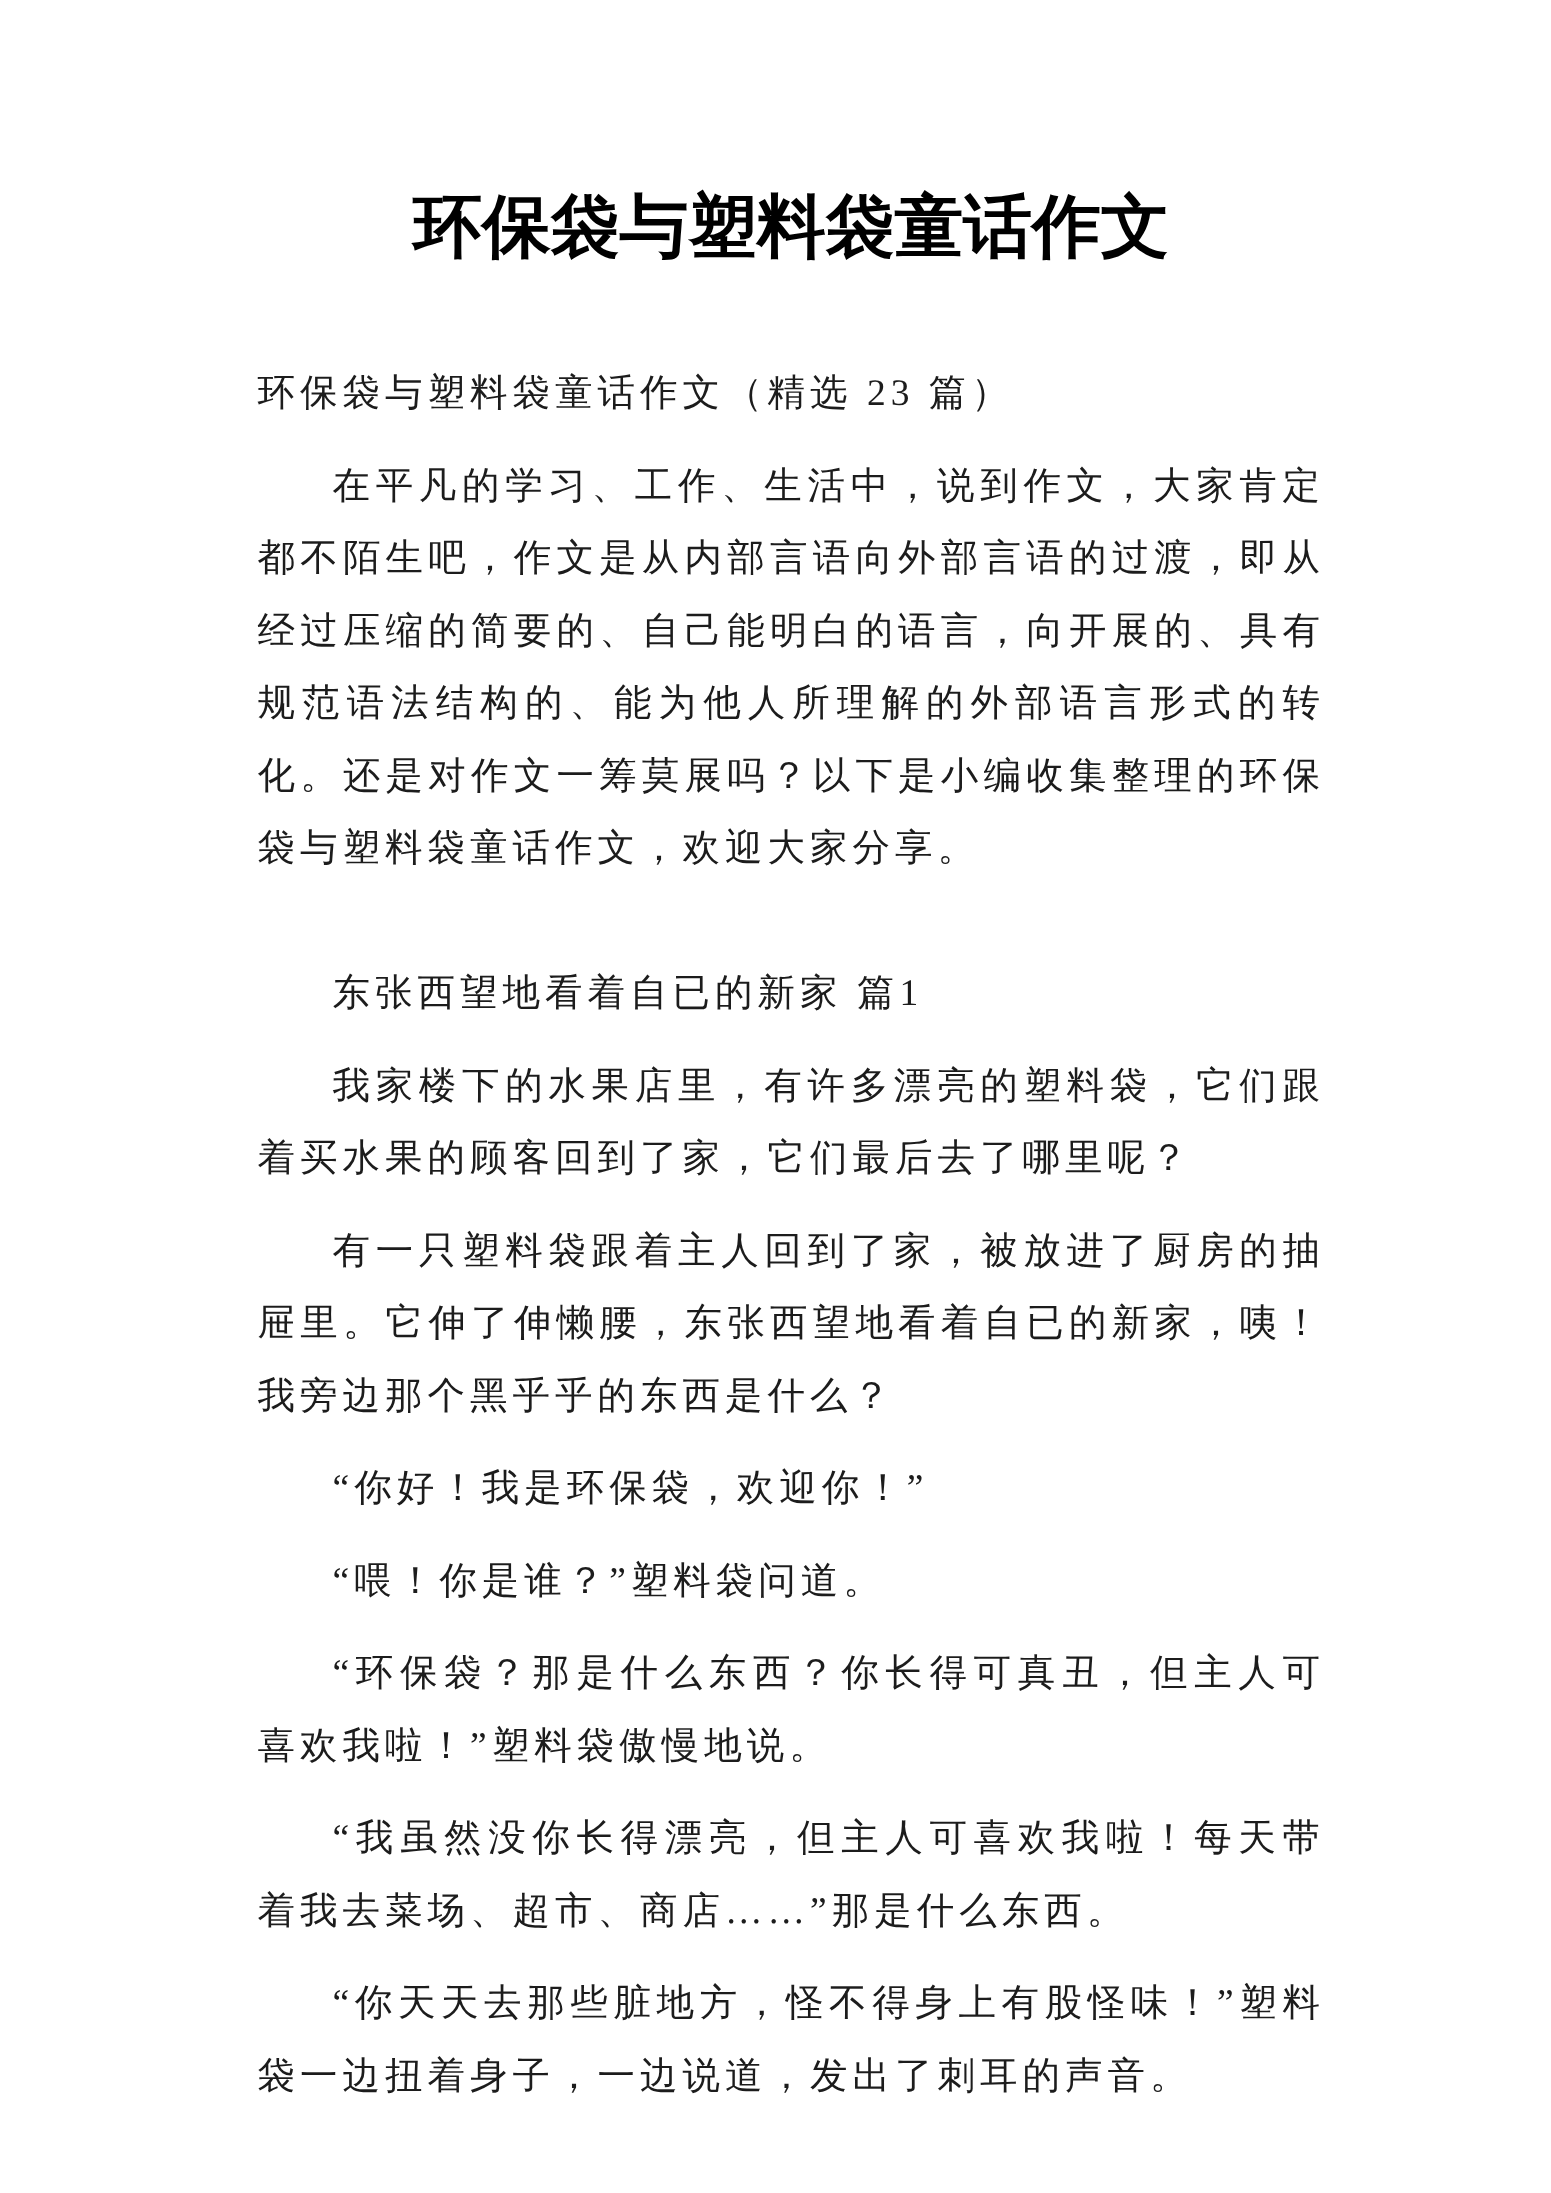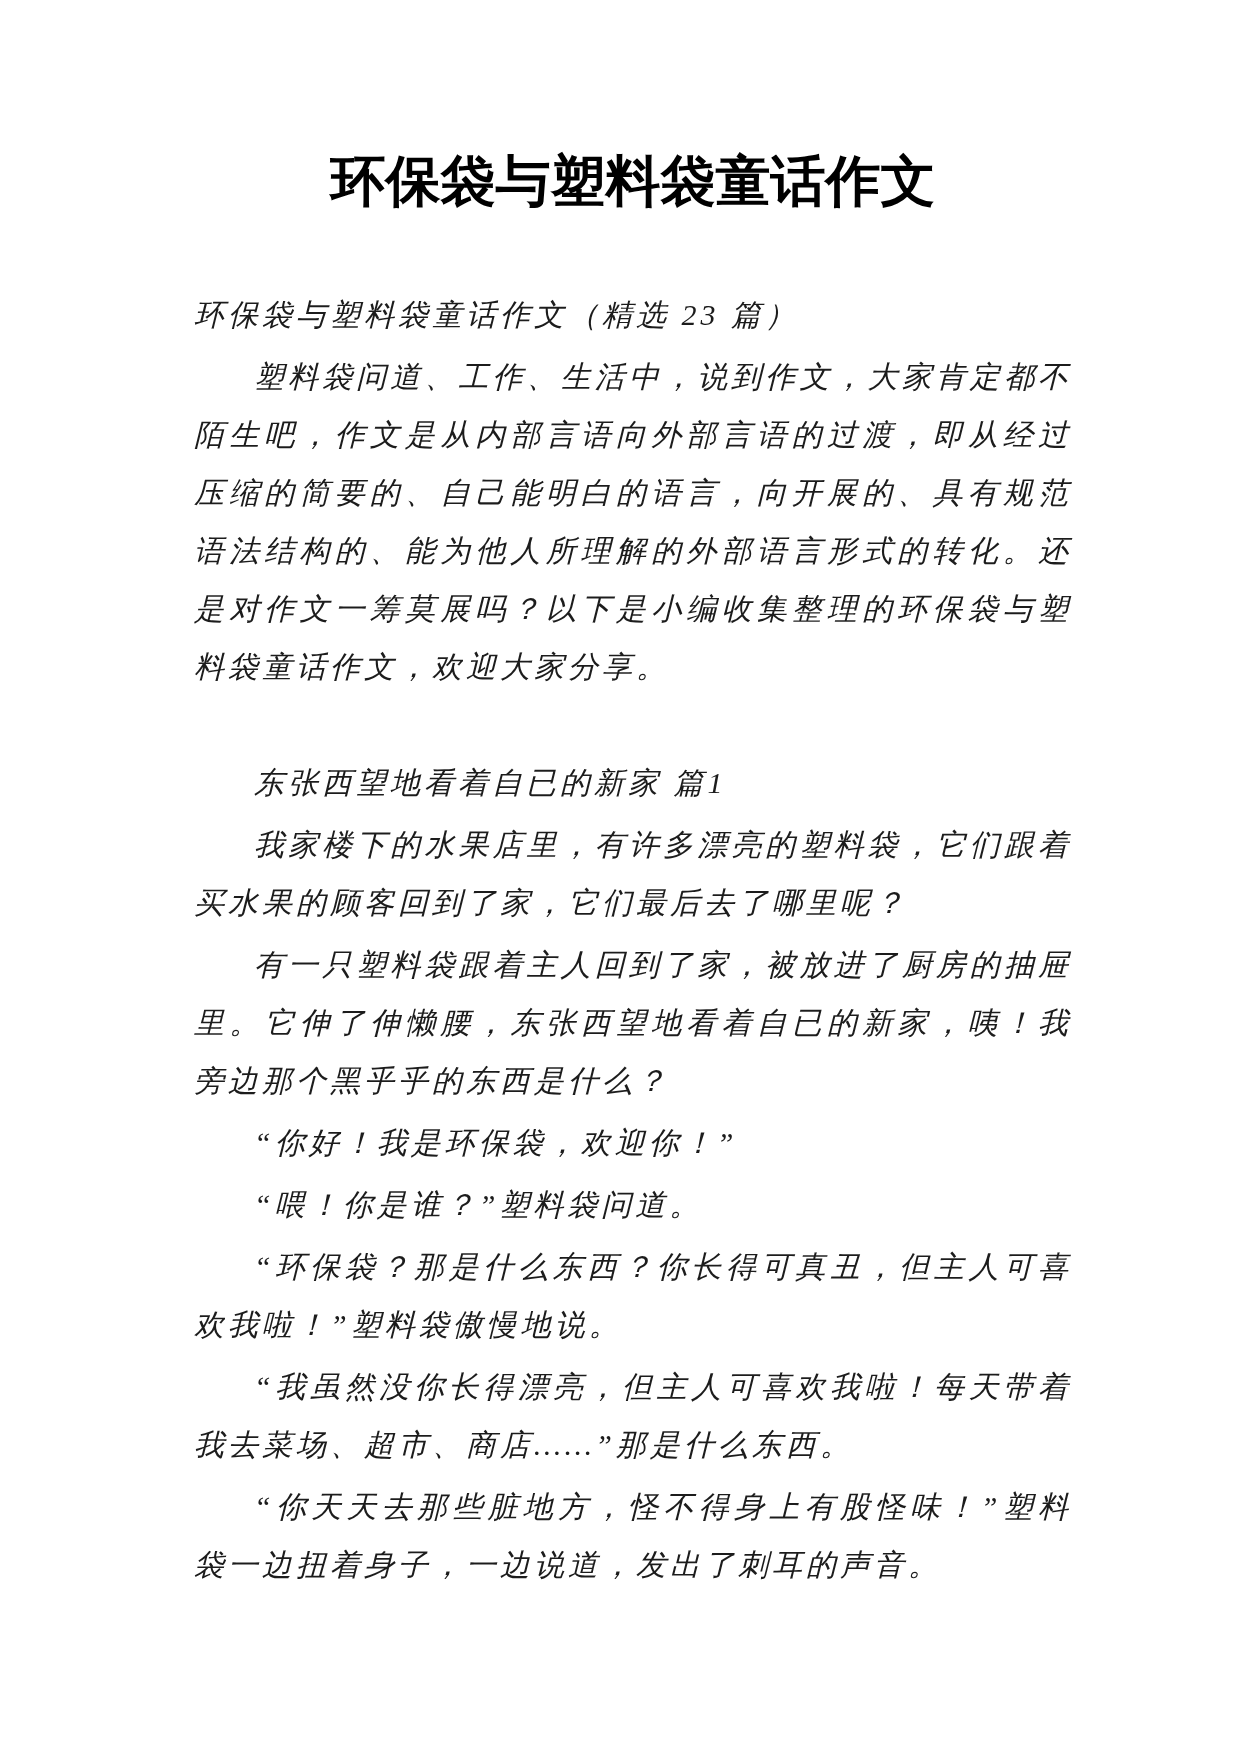--- a/index.html
+++ b/index.html
@@ -39,9 +39,8 @@
     text-justify: inter-character;
   }
   .para {
-    margin: 4px;
+    margin: 16px;
     padding: 0;
-    font-style: italic;
   }
   .para.indent {
     text-indent: 2em;

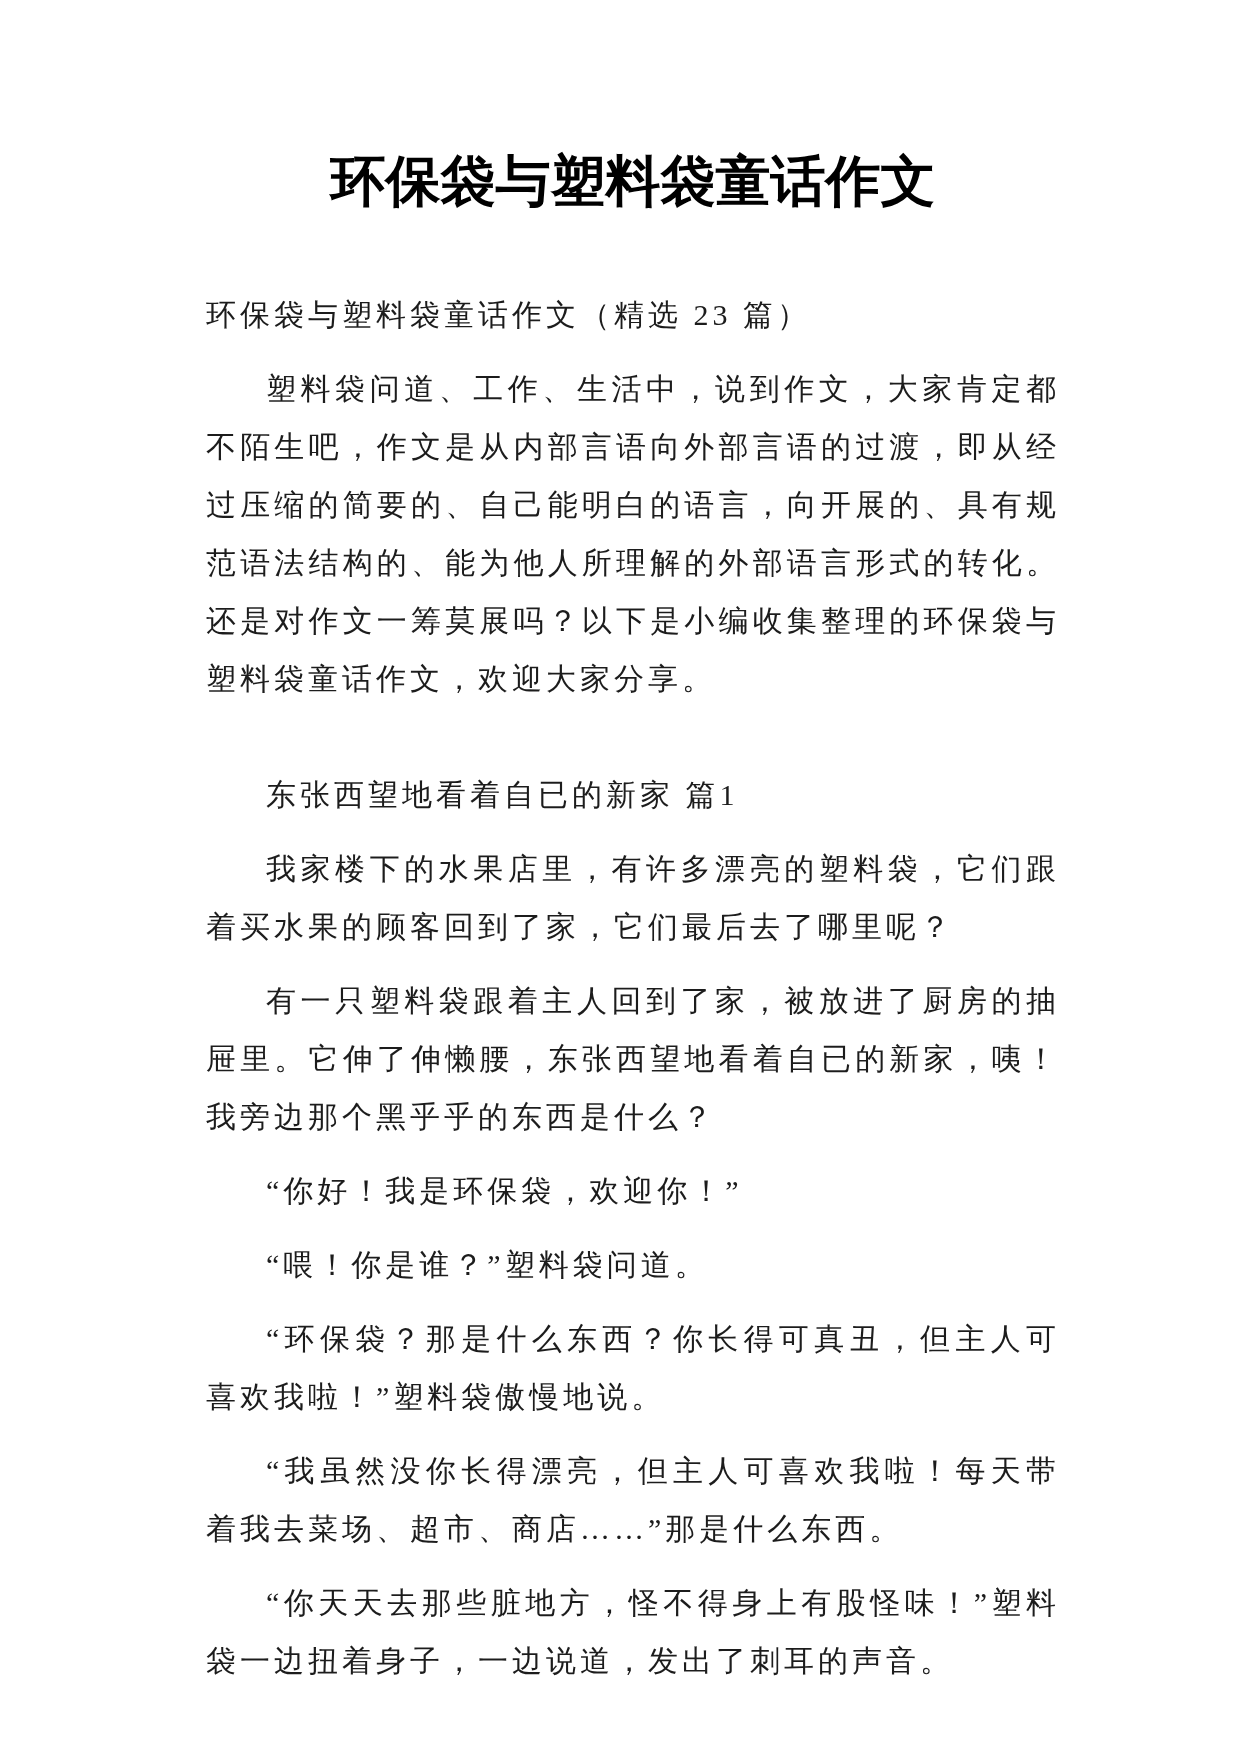--- a/index.html
+++ b/index.html
@@ -56,7 +56,7 @@
   <h1 class="doc-title">环保袋与塑料袋童话作文</h1>
   <div class="doc-body">
       <p class="para">环保袋与塑料袋童话作文（精选 23 篇）</p>
-      <p class="para indent">塑料袋问道、工作、生活中，说到作文，大家肯定都不陌生吧，作文是从内部言语向外部言语的过渡，即从经过压缩的简要的、自己能明白的语言，向开展的、具有规范语法结构的、能为他人所理解的外部语言形式的转化。还是对作文一筹莫展吗？以下是小编收集整理的环保袋与塑料袋童话作文，欢迎大家分享。</p>
+      <p class="para indent">在平凡的学习、工作、生活中，说到作文，大家肯定都不陌生吧，作文是从内部言语向外部言语的过渡，即从经过压缩的简要的、自己能明白的语言，向开展的、具有规范语法结构的、能为他人所理解的外部语言形式的转化。还是对作文一筹莫展吗？以下是小编收集整理的环保袋与塑料袋童话作文，欢迎大家分享。</p>
       <p class="para indent gap-before">东张西望地看着自已的新家 篇1</p>
       <p class="para indent">我家楼下的水果店里，有许多漂亮的塑料袋，它们跟着买水果的顾客回到了家，它们最后去了哪里呢？</p>
       <p class="para indent">有一只塑料袋跟着主人回到了家，被放进了厨房的抽屉里。它伸了伸懒腰，东张西望地看着自已的新家，咦！我旁边那个黑乎乎的东西是什么？</p>

